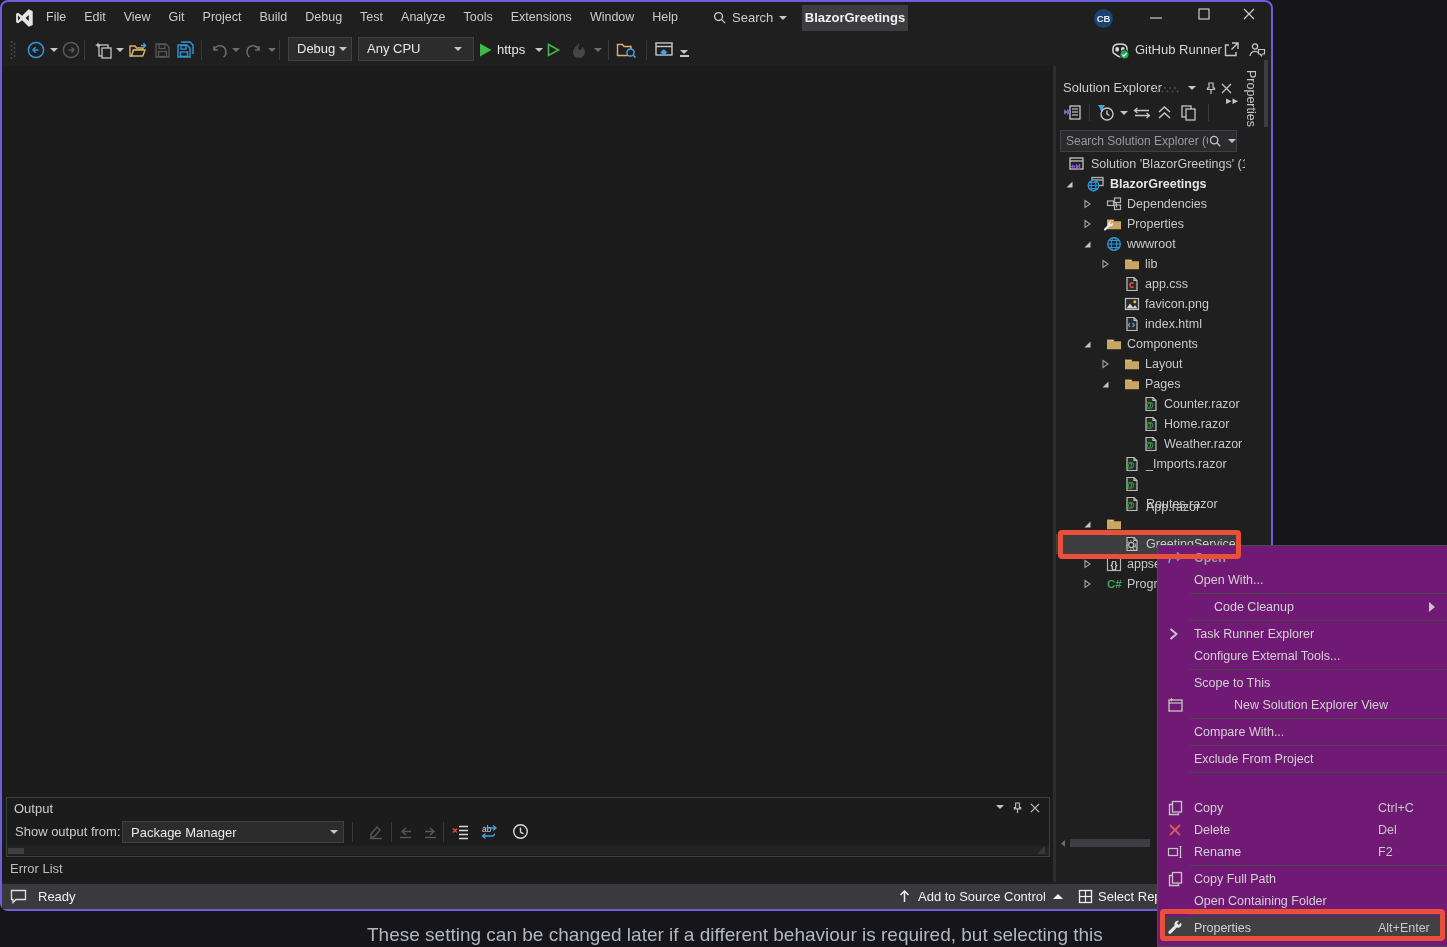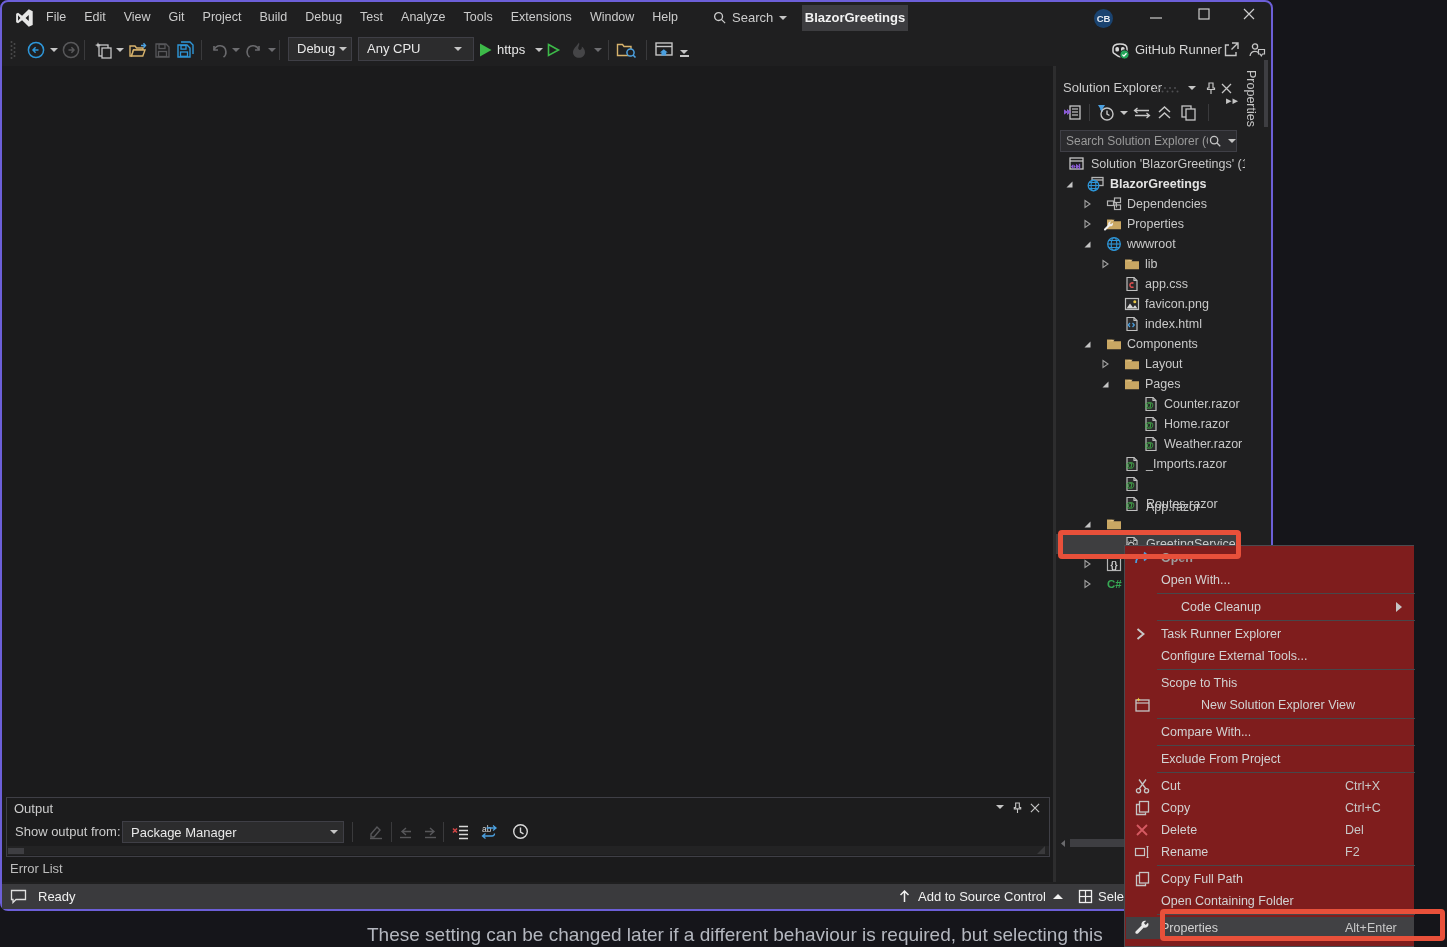--- a/index.html
+++ b/index.html
@@ -487,7 +487,7 @@
   </svg>
 <div class="abs" style="left:1098px;top:884px;color:#f0f0f0;font-size:13px;line-height:25px;">Select Repo</div>
 
-<div id="ctx" class="abs" style="left:1124px;top:545px;width:290px;height:402px;background:#7f1d1d;border:1px solid #4a4a4f;border-right:none;z-index:10;">
+<div id="ctx" class="abs" style="left:1157px;top:545px;width:290px;height:402px;background:#701a75;border:1px solid #4a4a4f;border-right:none;z-index:10;">
 <div class="mi" style="left:0;top:1.0px;">
       <svg class="abs" style="left:8px;top:3px;" width="20" height="16" viewBox="0 0 20 16">
         <path d="M3 13c0-4 2.5-6.5 6.5-6.5h5" fill="none" stroke="#4ba0e0" stroke-width="1.7"></path>

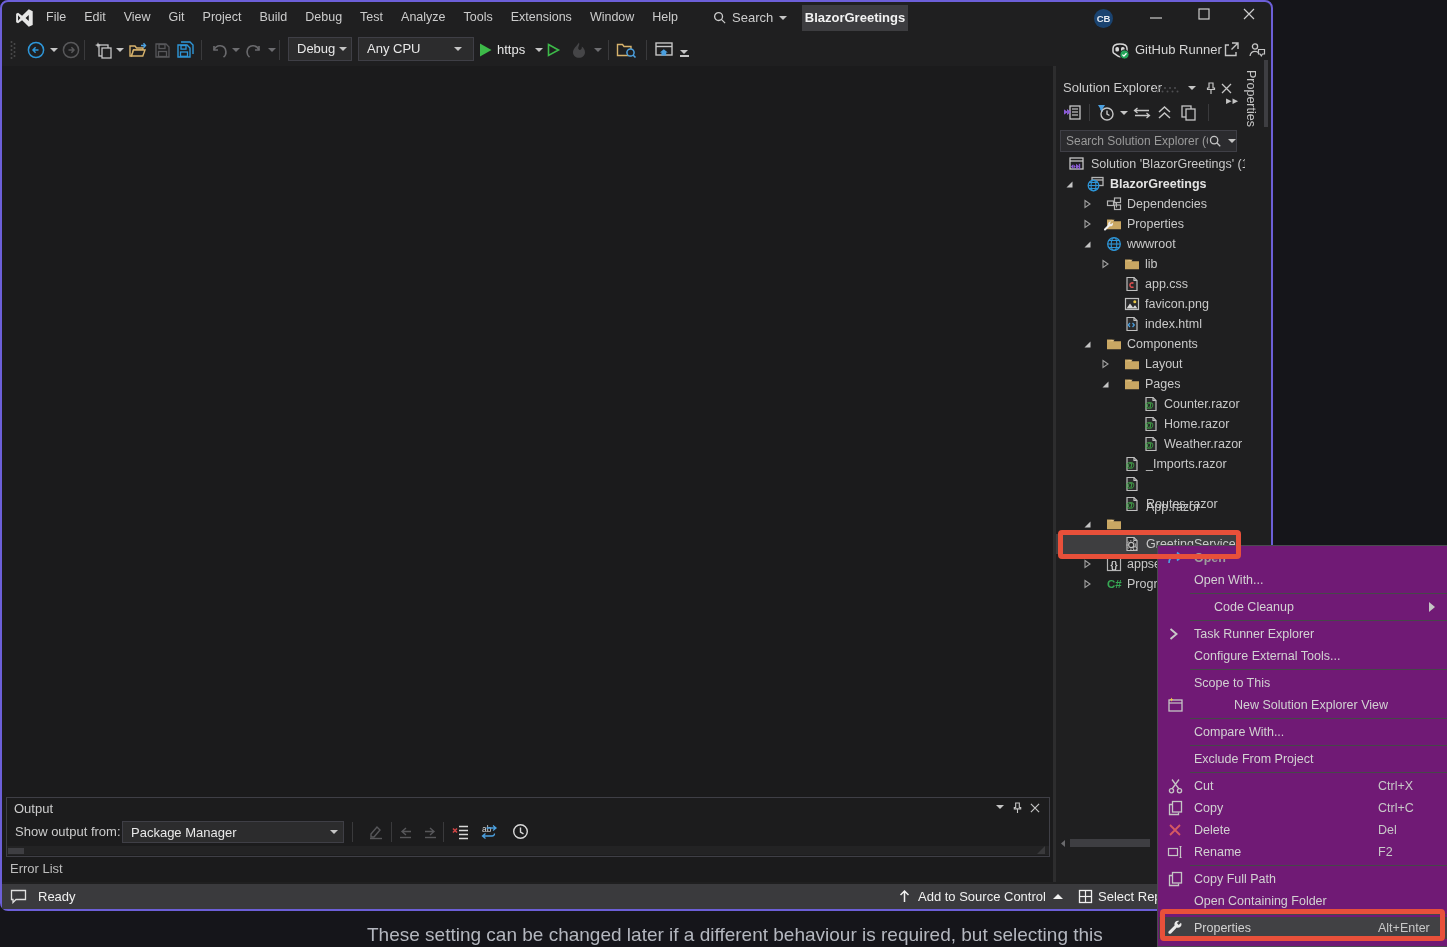--- a/index.html
+++ b/index.html
@@ -534,15 +534,6 @@
       <div class="lbl" style="color:#d2d2d2;">Exclude From Project</div>
     </div>
 <div class="msep" style="top:226.0px;"></div>
-<div class="mi" style="left:0;top:229.0px;">
-      <svg class="abs" style="left:10px;top:3px;" width="15" height="16" viewBox="0 0 15 16">
-        <path d="M4 1.5 11 11 M11 1.5 4 11" stroke="#c5c5c5" stroke-width="1.3"></path>
-        <circle cx="3.5" cy="12.8" r="2.1" fill="none" stroke="#c5c5c5" stroke-width="1.3"></circle>
-        <circle cx="11.5" cy="12.8" r="2.1" fill="none" stroke="#c5c5c5" stroke-width="1.3"></circle>
-      </svg>
-      <div class="lbl" style="color:#d2d2d2;">Cut</div>
-      <div class="sc">Ctrl+X</div>
-    </div>
 <div class="mi" style="left:0;top:251.0px;">
       <svg class="abs" style="left:10px;top:3px;" width="15" height="16" viewBox="0 0 15 16">
         <rect x="4.5" y="1.5" width="9" height="10.5" fill="none" stroke="#c5c5c5" stroke-width="1.3"></rect>

